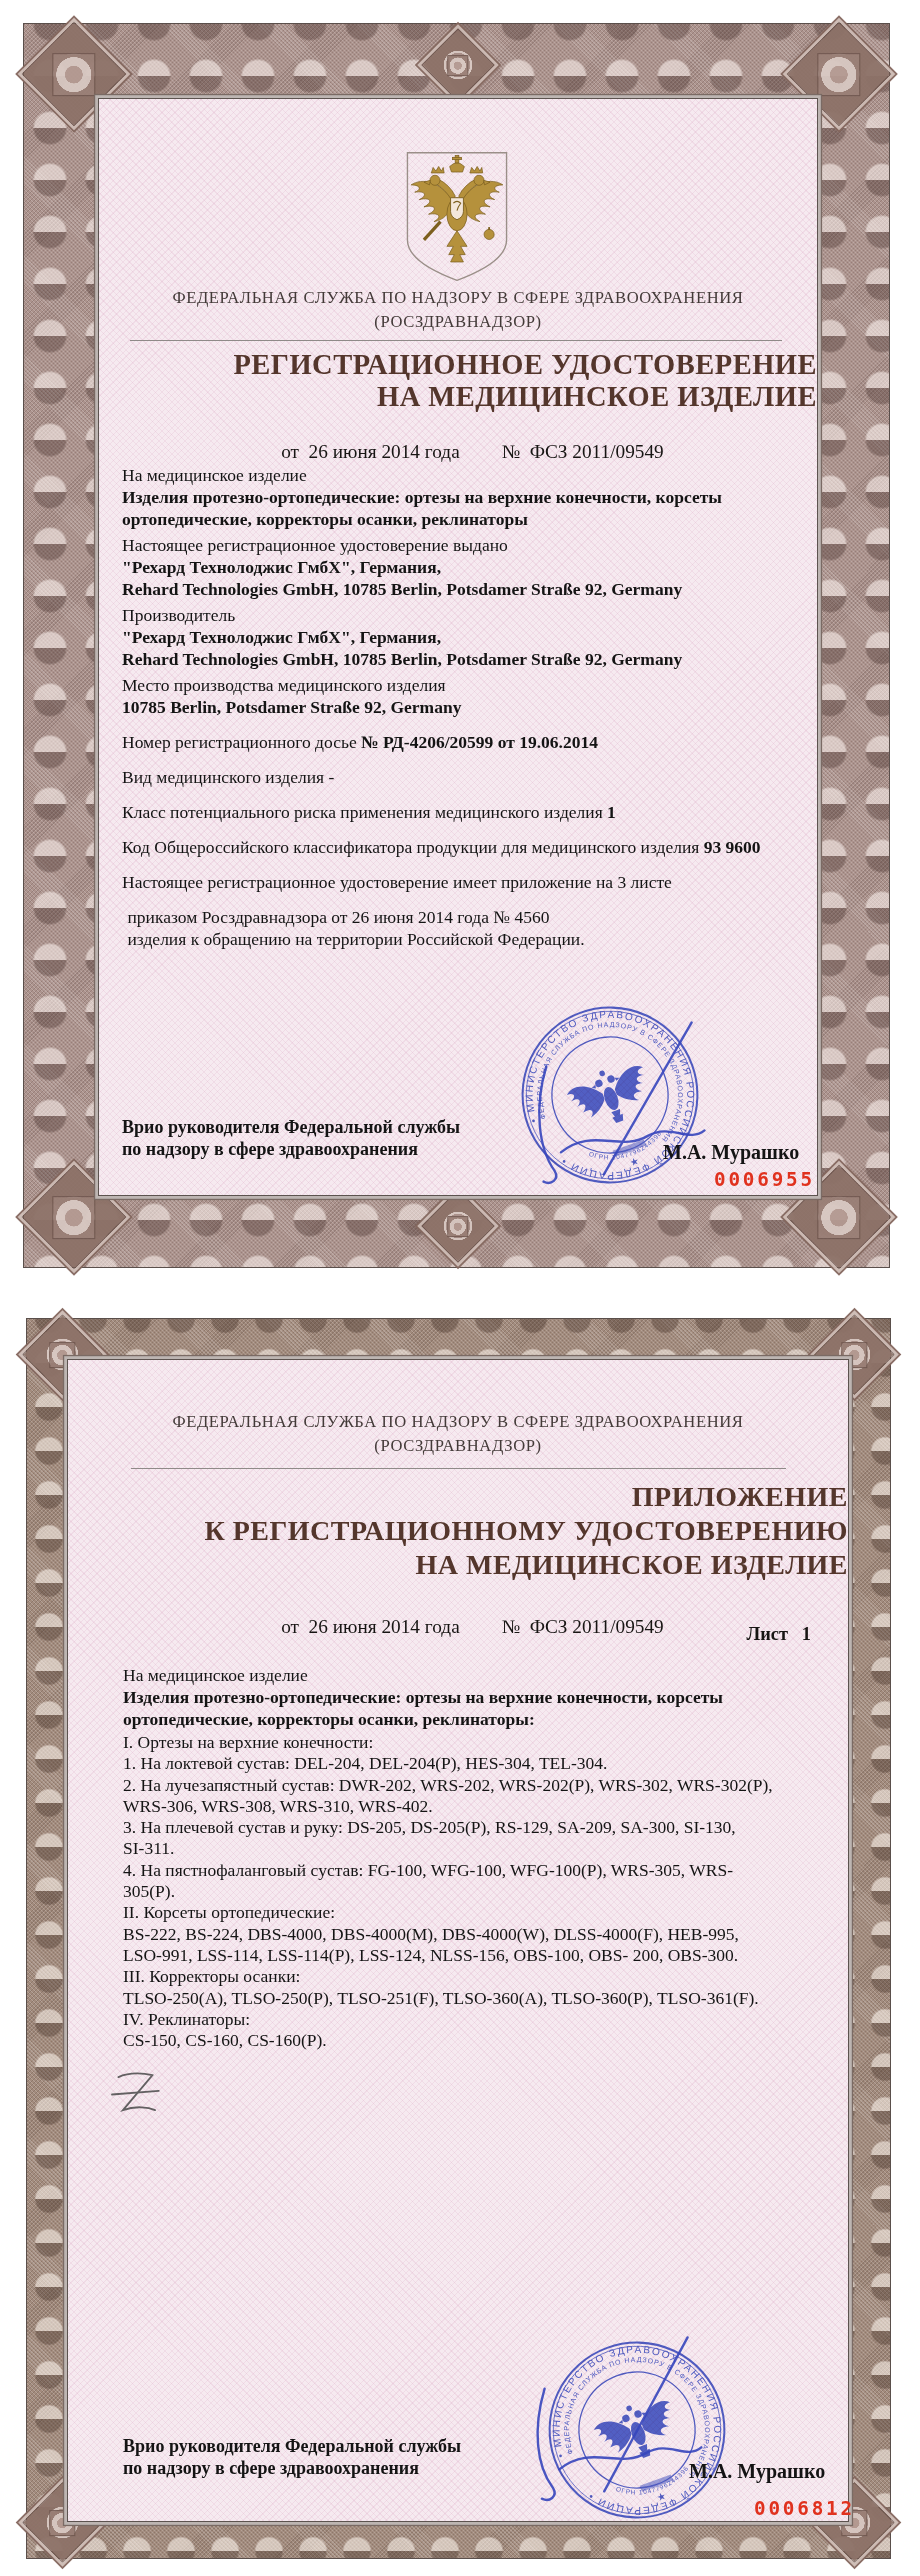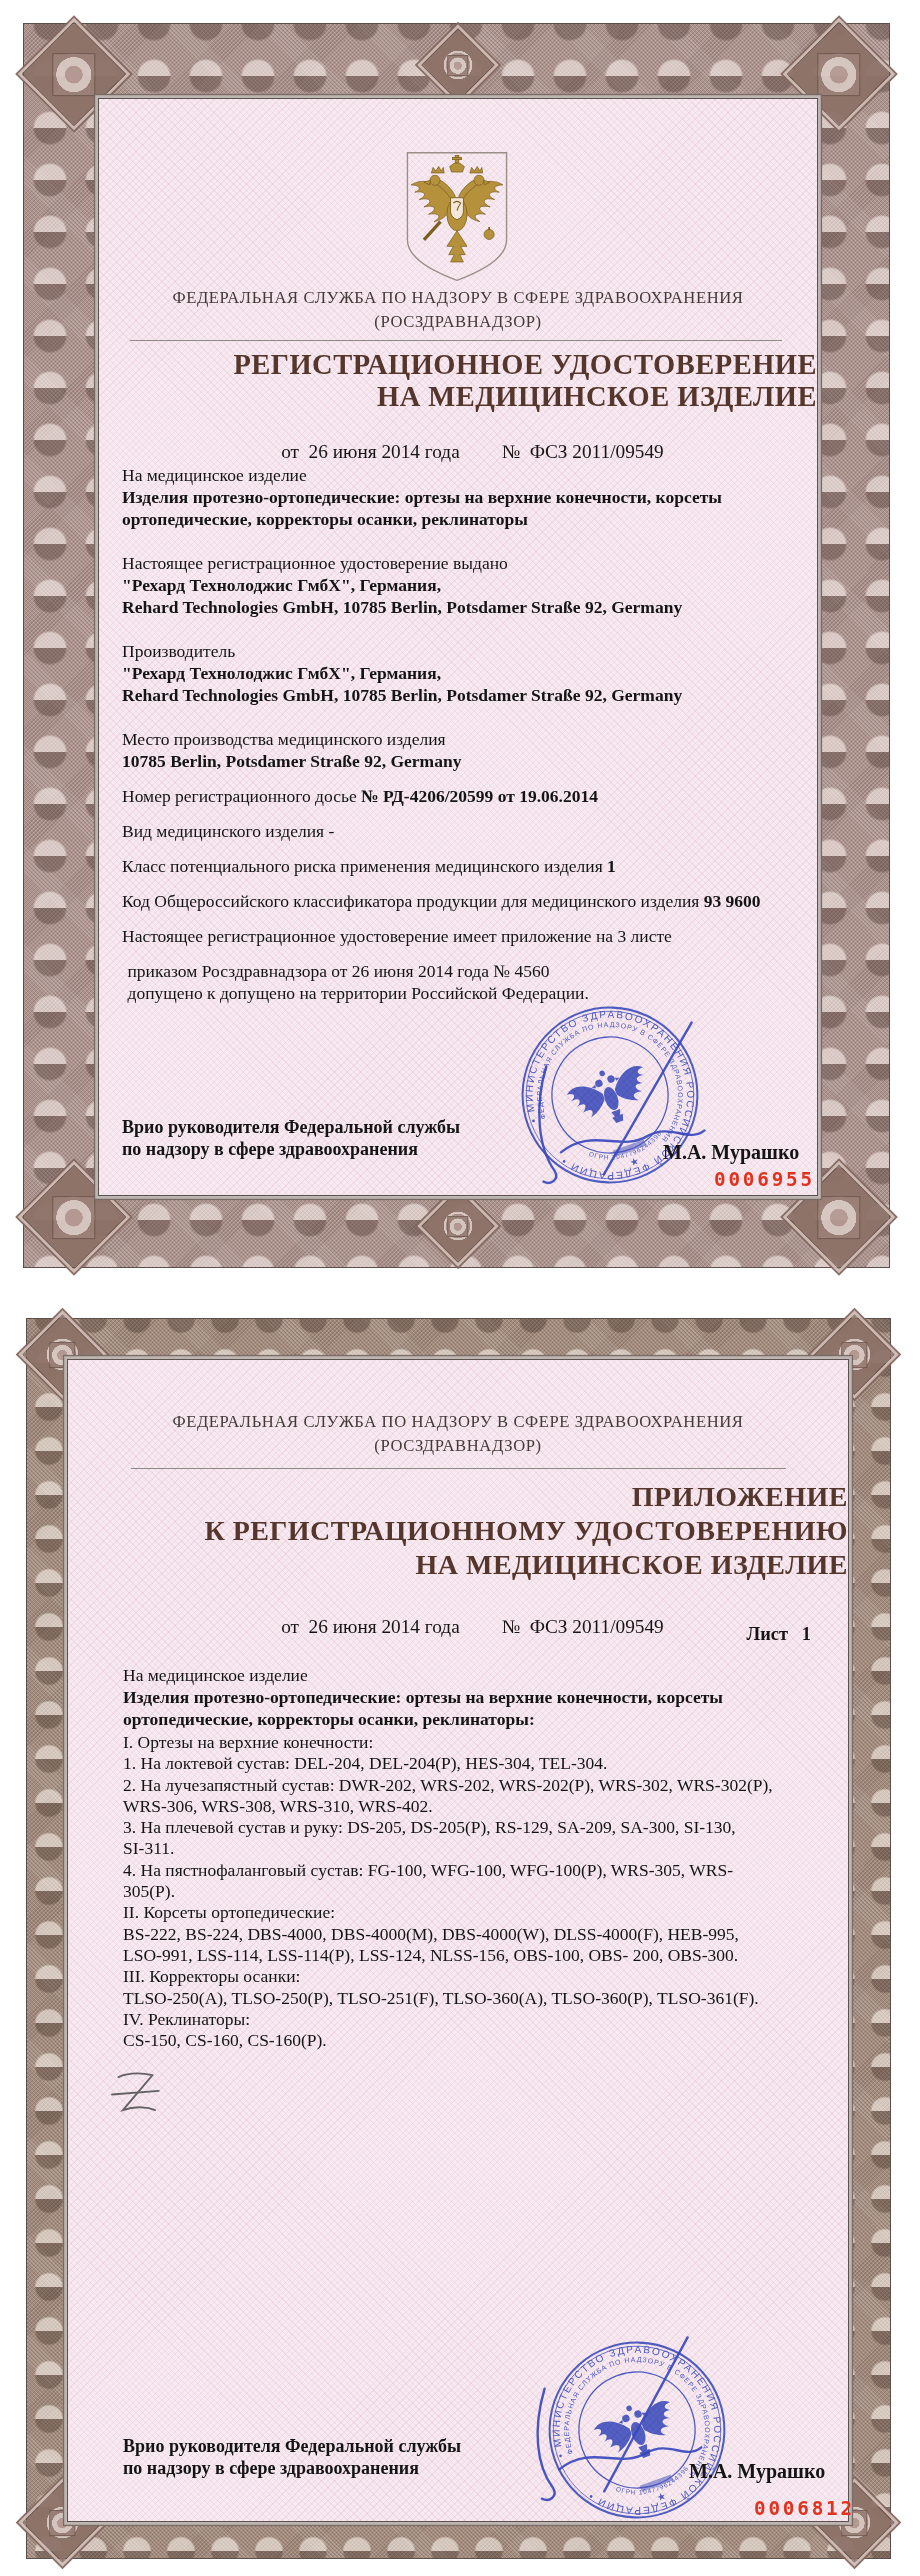--- a/index.html
+++ b/index.html
@@ -49,7 +49,7 @@
   .daterow .num{margin-left:42px;}
   .sheet{position:absolute;right:37px;color:#171513;font-weight:bold;font-size:18.4px;white-space:pre;}
   .body1{position:absolute;left:23px;top:365px;width:685px;color:#141414;font-size:17.5px;line-height:22px;}
-  .para{margin-top:22px;}
+  .para{margin-top:4px;}
   .para.tight{margin-top:13px;}
   .para:first-child{margin-top:0;}
   .b{font-weight:bold;}

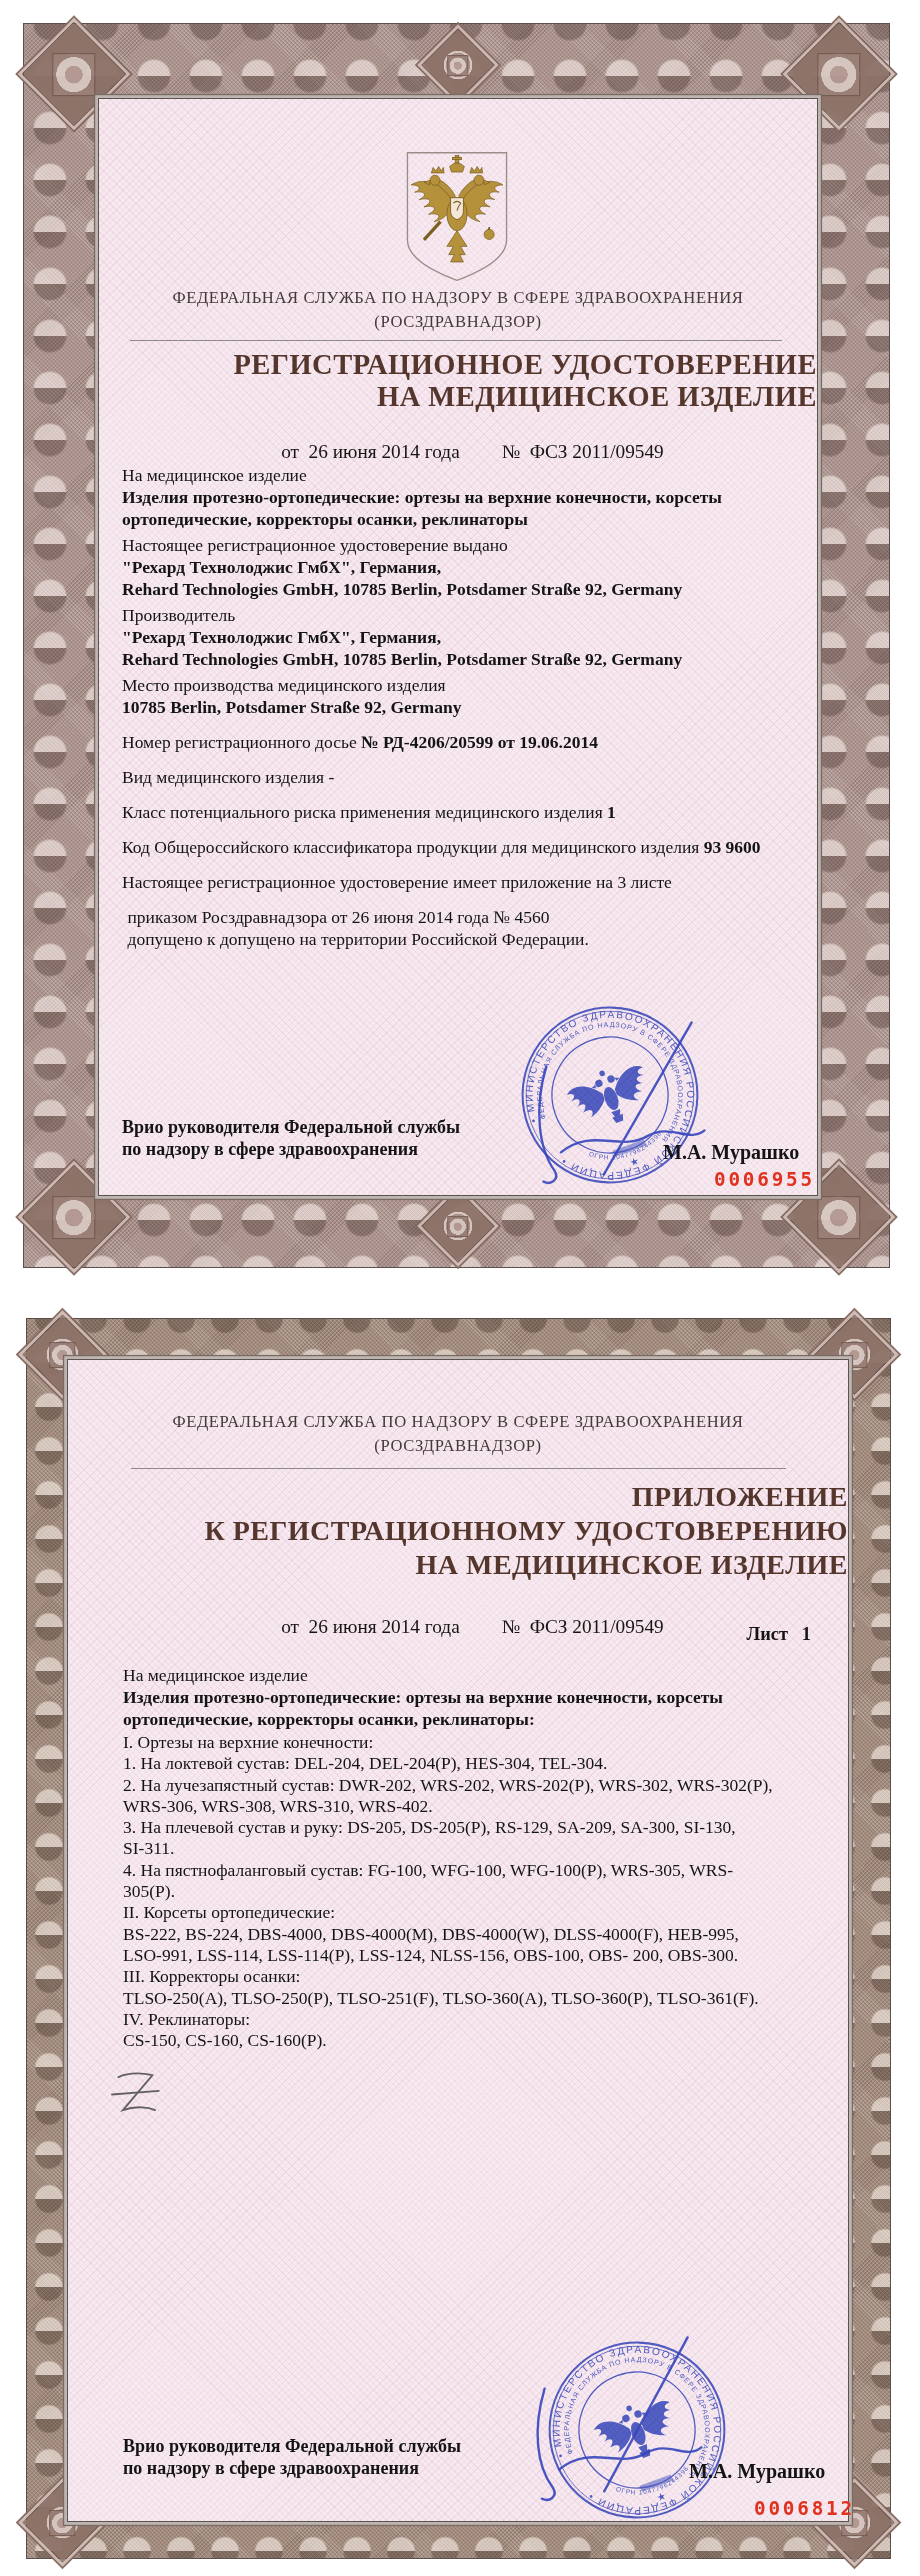--- a/index.html
+++ b/index.html
@@ -147,7 +147,7 @@
       <div class="para tight line">Настоящее регистрационное удостоверение имеет приложение на 3 листе</div>
       <div class="para tight">
         <div class="line indent">приказом Росздравнадзора от 26 июня 2014 года № 4560</div>
-        <div class="line indent">допущено к допущено на территории Российской Федерации.</div>
+        <div class="line indent">изделия к обращению на территории Российской Федерации.</div>
       </div>
     </div>
 

